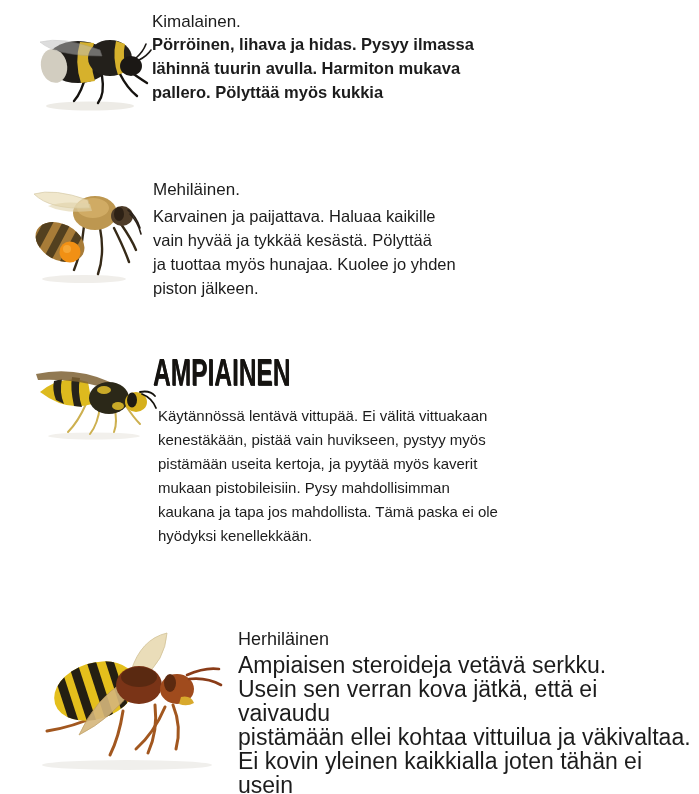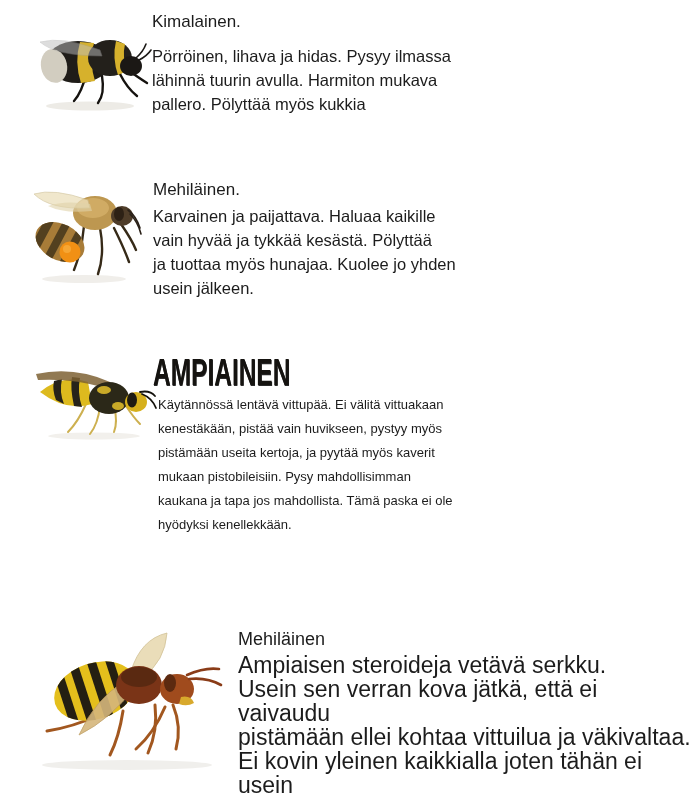--- a/index.html
+++ b/index.html
@@ -30,7 +30,7 @@
   
   .photo-1 { left: 28px; top: 30px; width: 125px; height: 82px; }
   .title-1 { left: 152px; top: 12px; }
-  .body-1  { left: 152px; top: 44px; width: 400px; }
+  .body-1  { left: 152px; top: 32px; width: 400px; font-weight: bold; }
   
   .photo-2 { left: 24px; top: 188px; width: 118px; height: 97px; }
   .title-2 { left: 153px; top: 180px; }

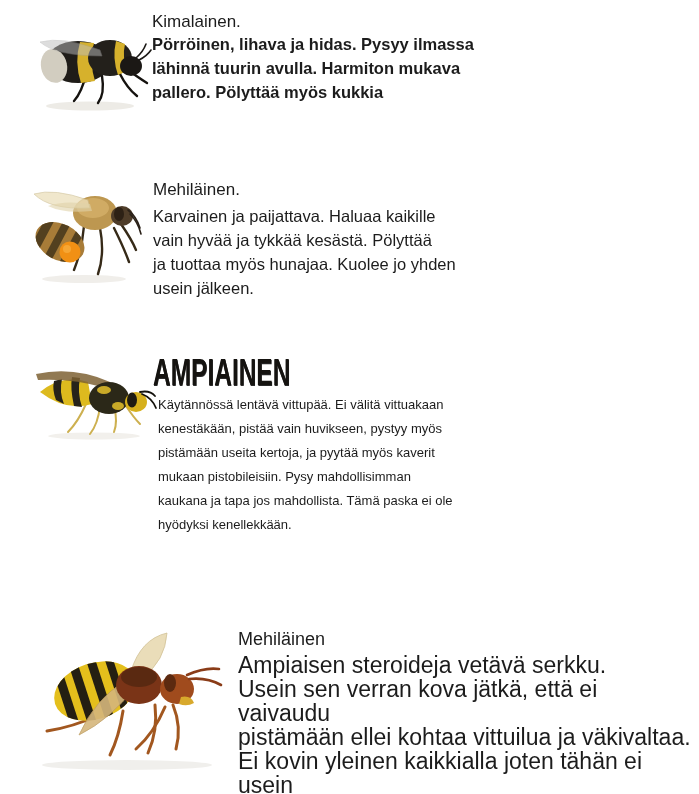--- a/index.html
+++ b/index.html
@@ -142,7 +142,7 @@
   <div class="body-text body-2">Karvainen ja paijattava. Haluaa kaikille
 vain hyvää ja tykkää kesästä. Pölyttää
 ja tuottaa myös hunajaa. Kuolee jo yhden
-usein jälkeen.</div>
+piston jälkeen.</div>
 
   <div class="photo photo-3">
     <svg viewBox="0 0 134 84">

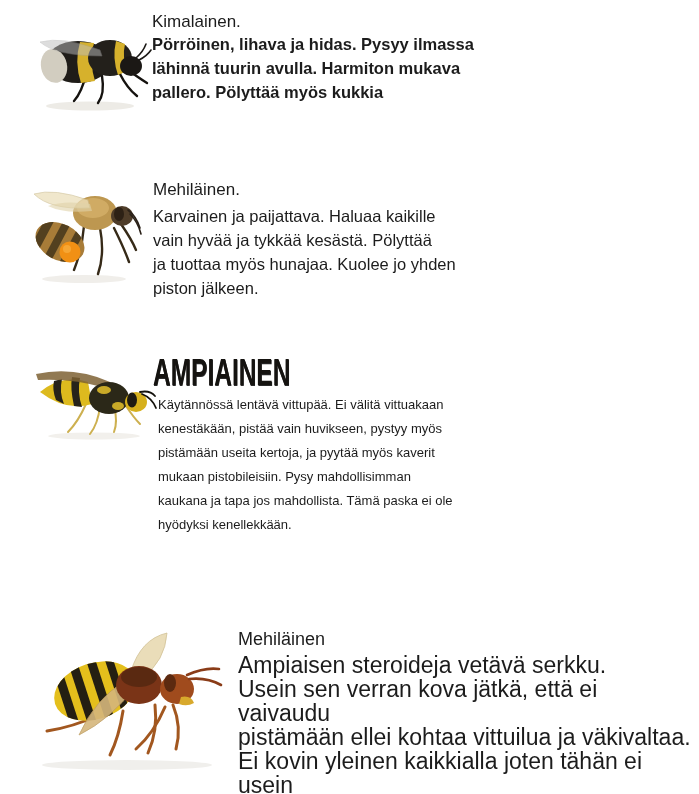--- a/index.html
+++ b/index.html
@@ -49,7 +49,7 @@
     color: #151310;
     text-shadow: 0.5px 0.5px 0 #2a2a2a;
   }
-  .body-3  { left: 158px; top: 393px; width: 535px; font-size: 13px; }
+  .body-3  { left: 158px; top: 404px; width: 535px; font-size: 15px; }
   
   .photo-4 { left: 15px; top: 625px; width: 220px; height: 148px; }
   .title-4 { left: 238px; top: 629px; font-size: 18px; }

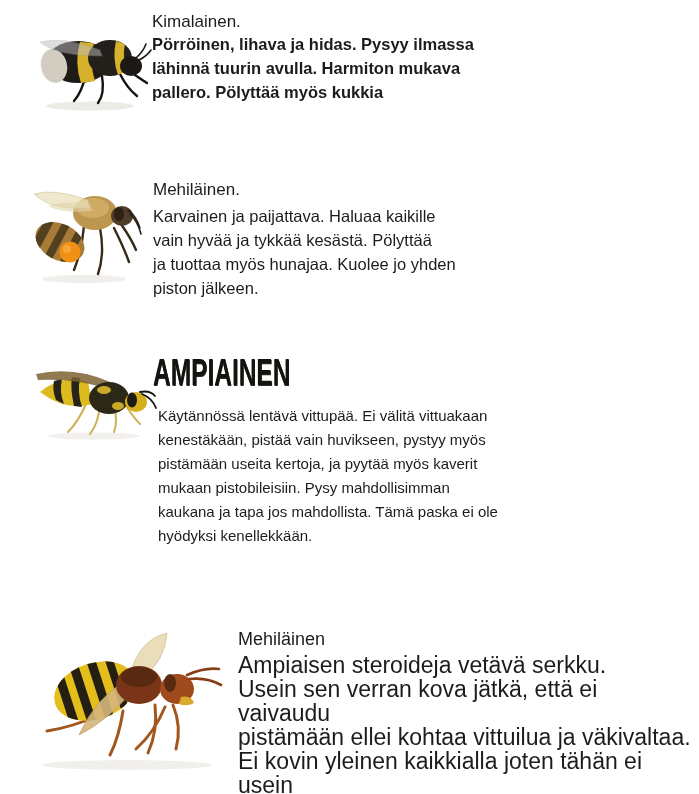--- a/index.html
+++ b/index.html
@@ -226,7 +226,7 @@
       </g>
     </svg>
   </div>
-  <div class="title title-4">Mehiläinen</div>
+  <div class="title title-4">Herhiläinen</div>
   <div class="body-text body-4">Ampiaisen steroideja vetävä serkku.
 Usein sen verran kova jätkä, että ei vaivaudu
 pistämään ellei kohtaa vittuilua ja väkivaltaa.

